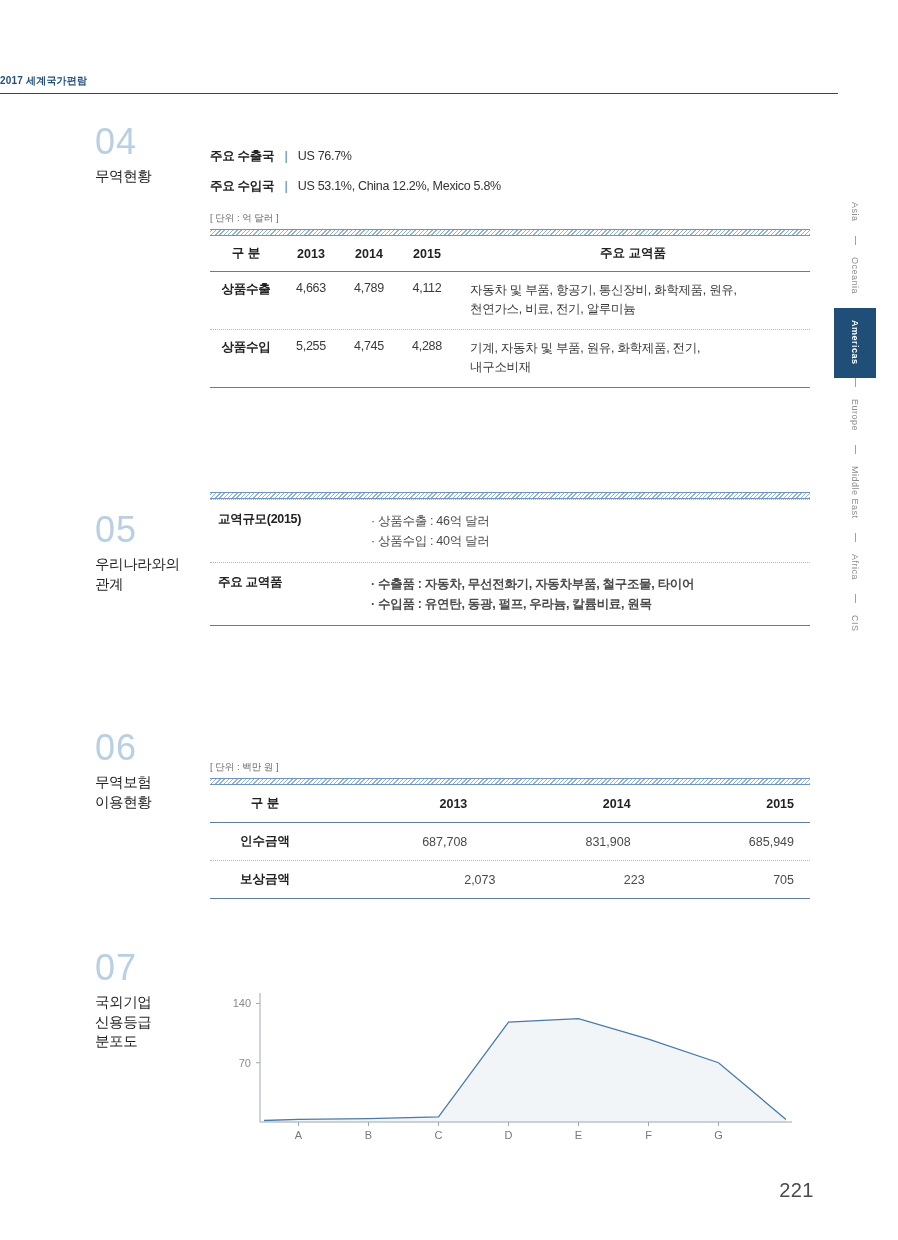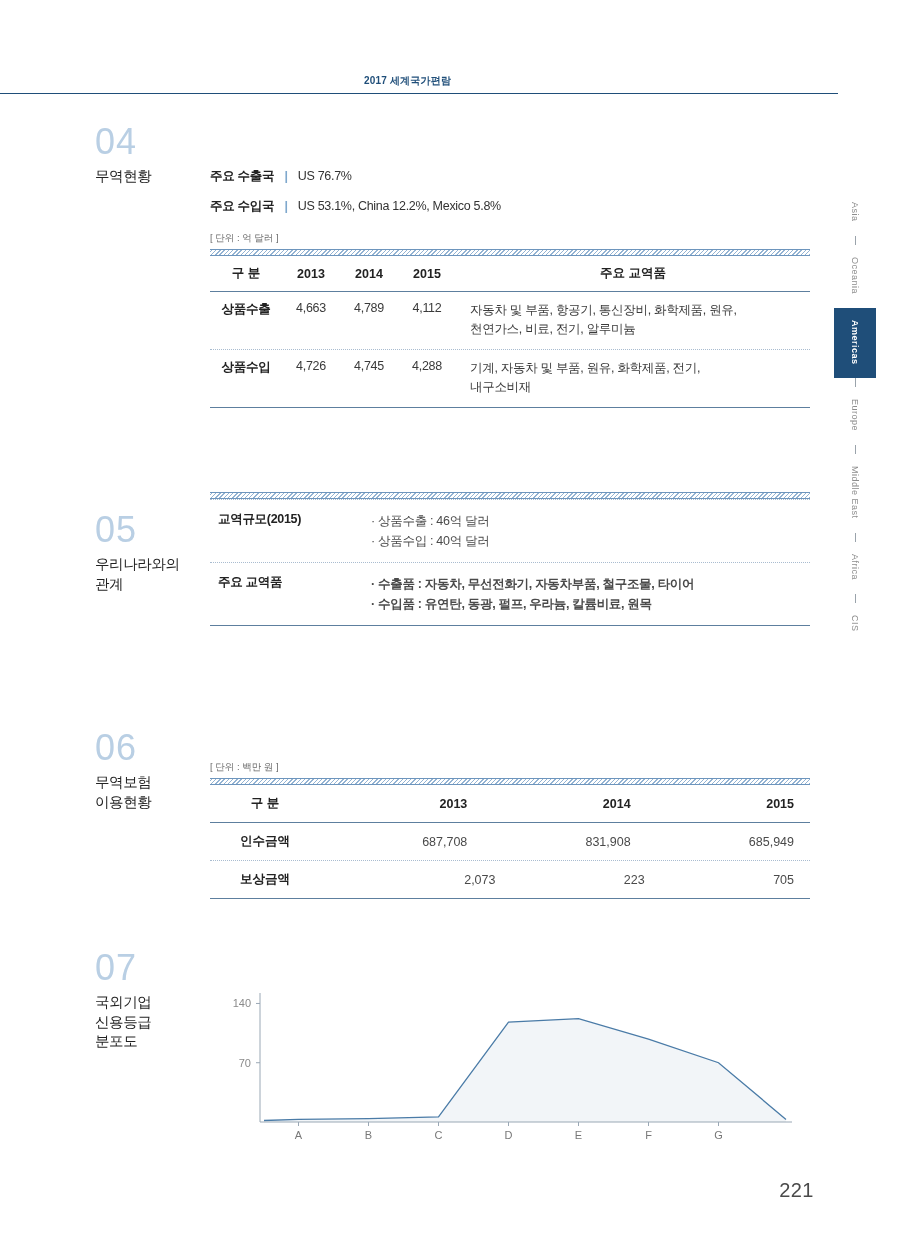--- a/index.html
+++ b/index.html
@@ -20,7 +20,7 @@
     top: 74px;
     left: 0;
     width: 898px;
-    text-align: center;
+    text-align: left;
   }
   .page-header .hdr-text {
     font-size: 10px;

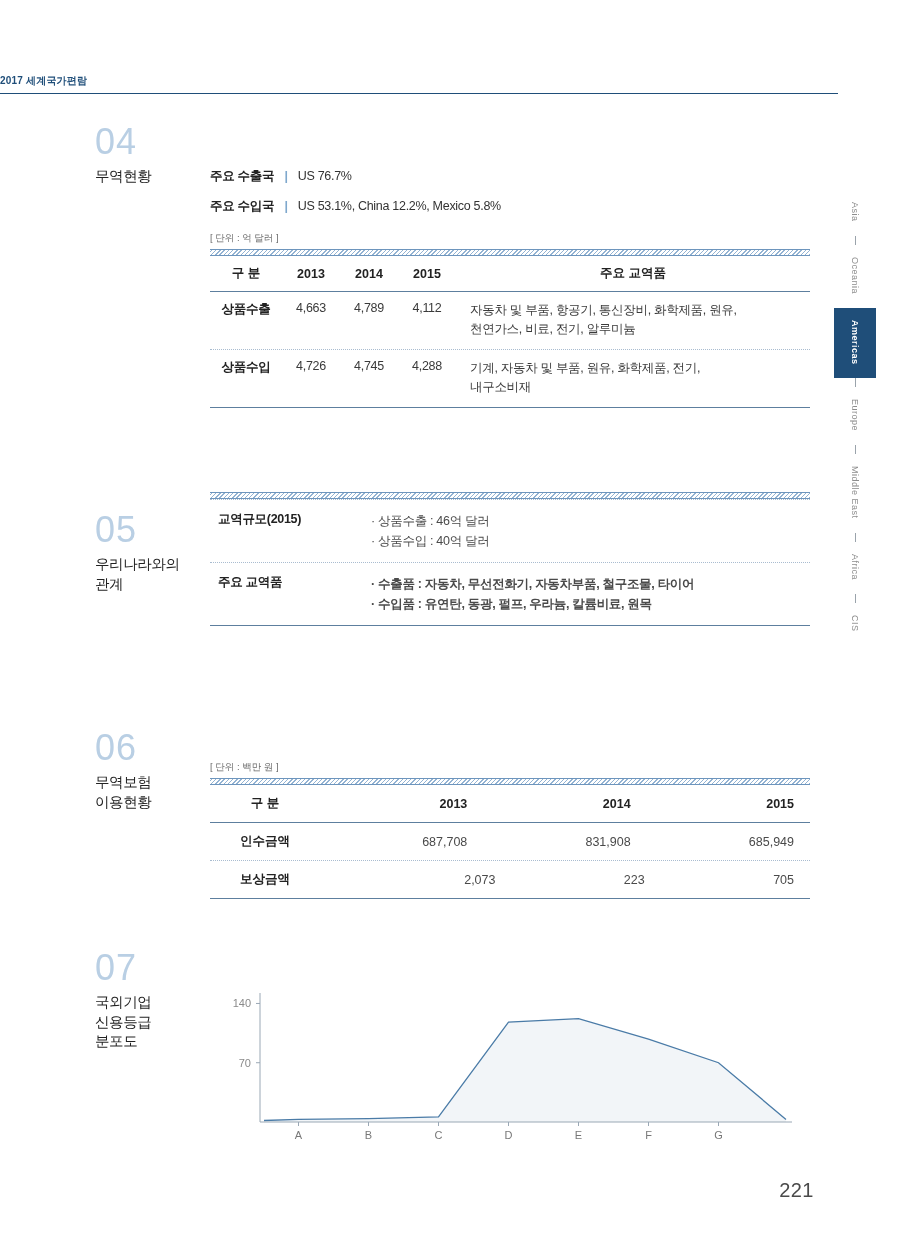--- a/index.html
+++ b/index.html
@@ -108,7 +108,7 @@
 
   
   #sec04 { left: 95px; top: 124px; }
-  #sec04-body { position: absolute; left: 210px; top: 168px; width: 600px; }
+  #sec04-body { position: absolute; left: 210px; top: 148px; width: 600px; }
   .exp-line { font-size: 12.5px; color: #333; margin-bottom: 13px; letter-spacing: -0.3px; }
   .exp-line .lbl { font-weight: bold; color: #222; }
   .exp-line .bar { color: #7fa8cd; margin: 0 7px; font-weight: bold; }

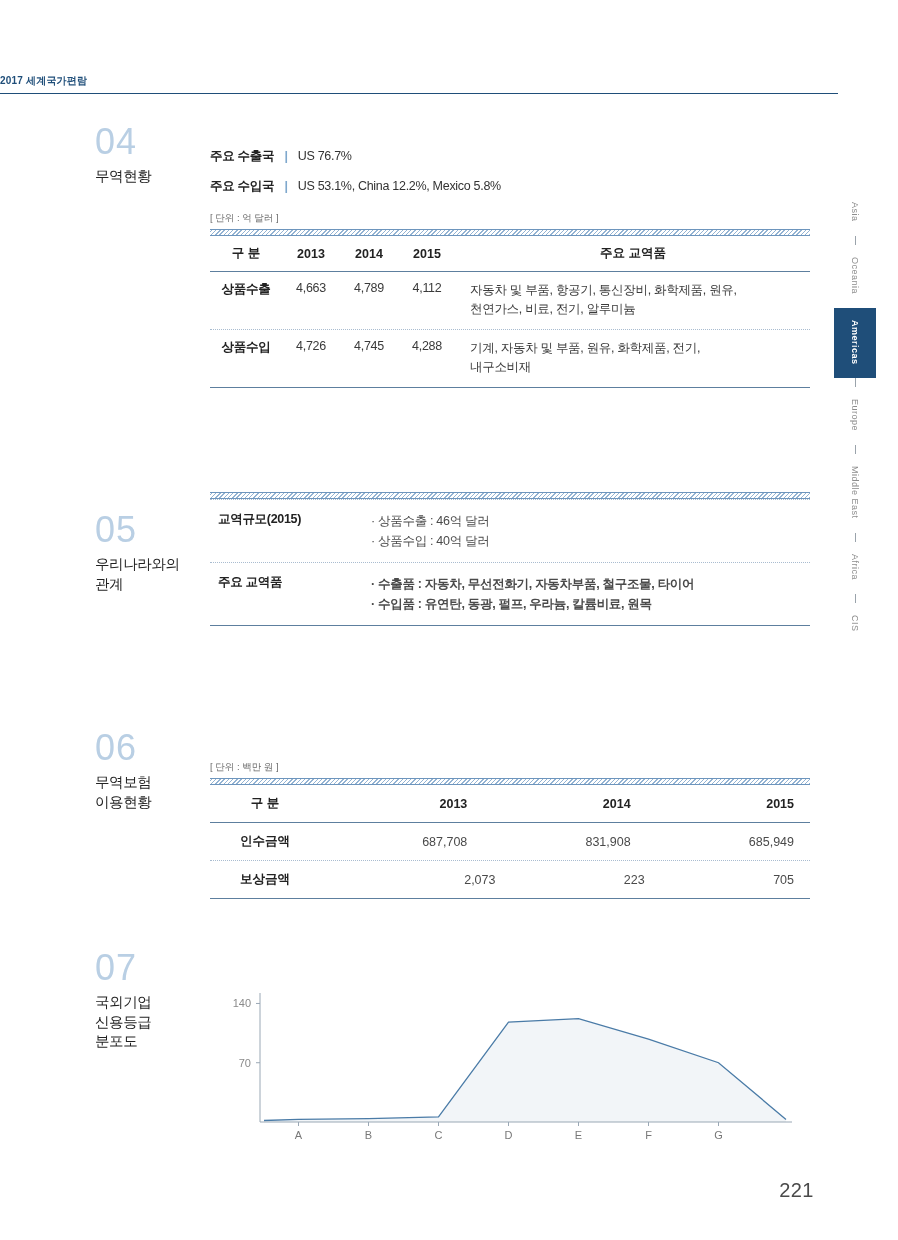--- a/index.html
+++ b/index.html
@@ -262,7 +262,7 @@
     <tbody>
       <tr>
         <td class="c-label">상품수입</td>
-        <td class="c-y">4,726</td>
+        <td class="c-y">5,255</td>
         <td class="c-y">4,745</td>
         <td class="c-y">4,288</td>
         <td class="c-goods nl" style="white-space: pre-line;">기계, 자동차 및 부품, 원유, 화학제품, 전기,

